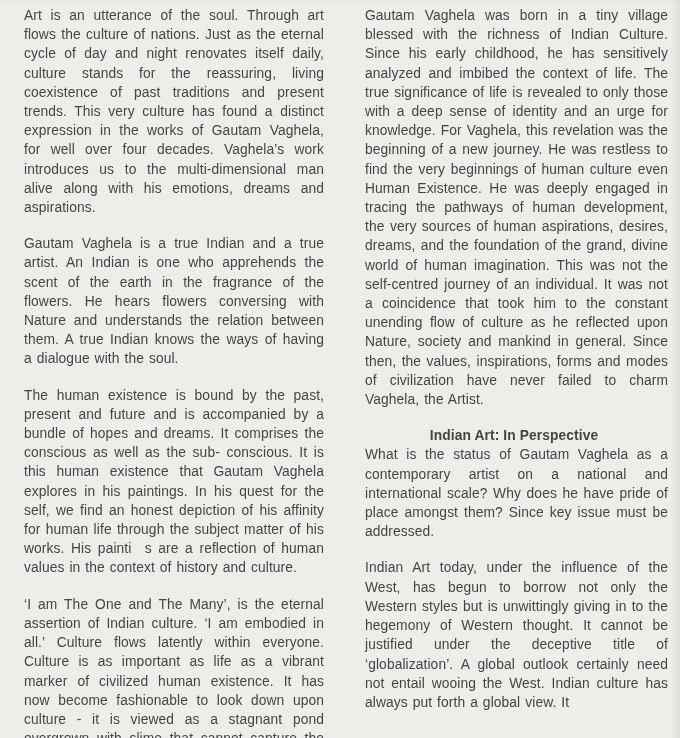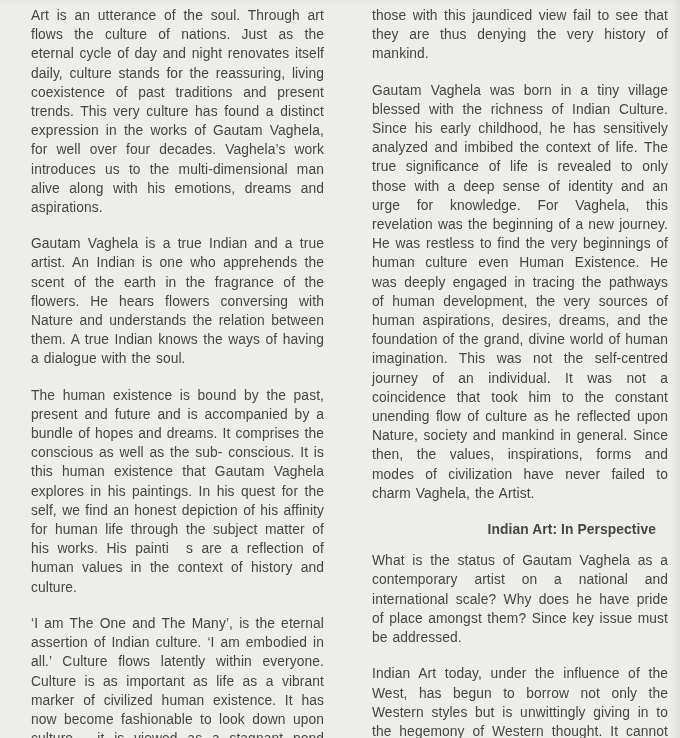--- a/index.html
+++ b/index.html
@@ -43,7 +43,7 @@
     width: 308px;
   }
   .col p {
-    margin: 0 0 17px 12px;
+    margin: 0 0 17px 5px;
     word-spacing: 1px;
   }
   .col h3 {

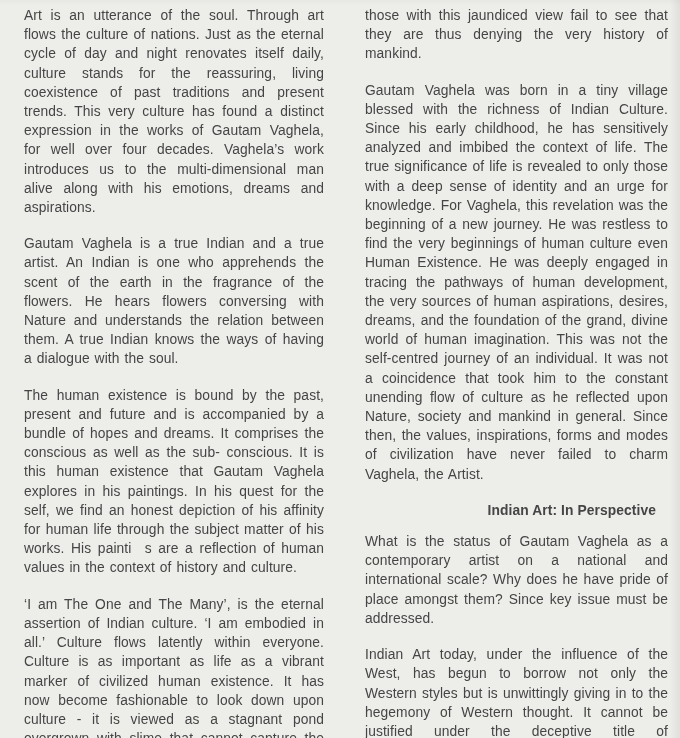--- a/index.html
+++ b/index.html
@@ -69,7 +69,6 @@
     </div>
 
     <div class="col col-right">
-      <p>those with this jaundiced view fail to see that they are thus denying the very history of mankind.</p>
       <p>Gautam Vaghela was born in a tiny village blessed with the richness of Indian Culture. Since his early childhood, he has sensitively analyzed and imbibed the context of life. The true significance of life is revealed to only those with a deep sense of identity and an urge for knowledge. For Vaghela, this revelation was the beginning of a new journey. He was restless to find the very beginnings of human culture even Human Existence. He was deeply engaged in tracing the pathways of human development, the very sources of human aspirations, desires, dreams, and the foundation of the grand, divine world of human imagination. This was not the self-centred journey of an individual. It was not a coincidence that took him to the constant unending flow of culture as he reflected upon Nature, society and mankind in general. Since then, the values, inspirations, forms and modes of civilization have never failed to charm Vaghela, the Artist.</p>
       <h3>Indian Art: In Perspective</h3>
       <p>What is the status of Gautam Vaghela as a contemporary artist on a national and international scale? Why does he have pride of place amongst them? Since key issue must be addressed.</p>

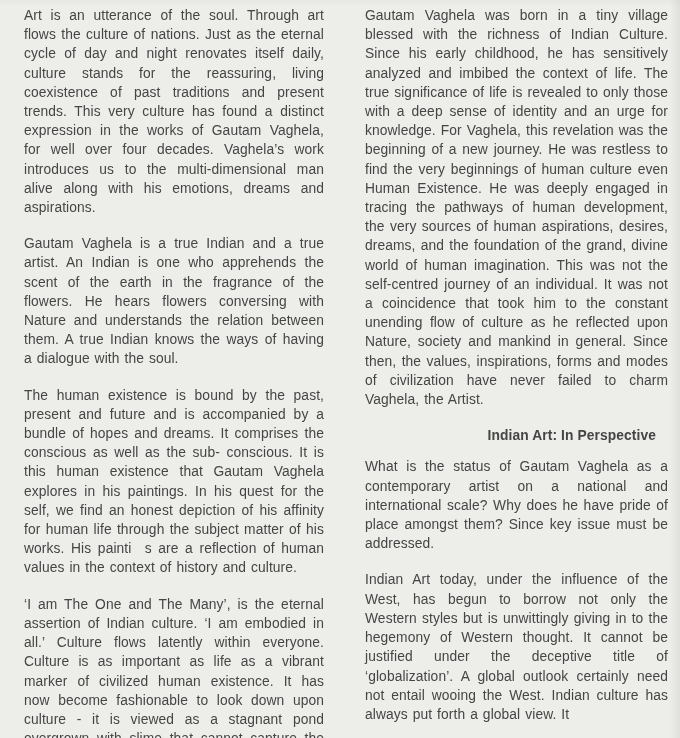--- a/index.html
+++ b/index.html
@@ -47,12 +47,12 @@
     word-spacing: 1px;
   }
   .col h3 {
-    margin: 12px;
+    margin: 0;
     font-size: 13.8px;
     line-height: 19.2px;
     font-weight: bold;
     color: var(--text-color, #3d3d3d);
-    text-align: right;
+    text-align: center;
   }
 </style>
 </head>

